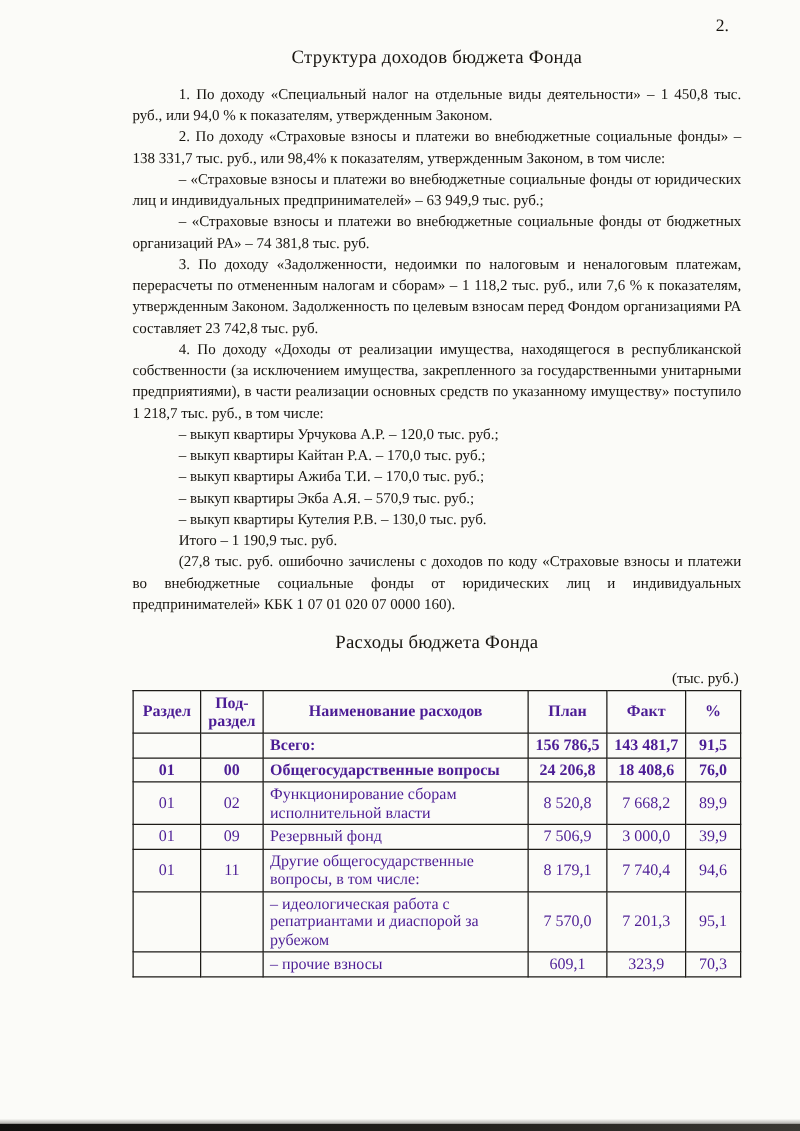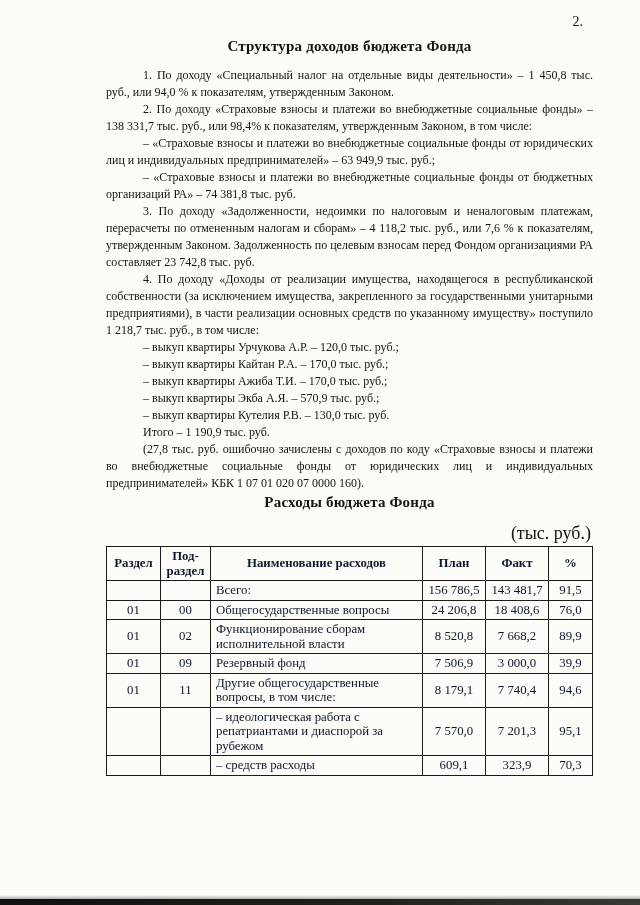--- a/index.html
+++ b/index.html
@@ -12,7 +12,7 @@
   .content { padding:14px 47px 0 106px; }
   .page-number { text-align:right; font-size:14px; padding-right:10px; }
   .section-title {
-    text-align:center; font-weight:700; font-size:15px;
+    text-align:center; font-weight:400; font-size:15px;
     margin:8px 0 12px 0; letter-spacing:0.2px;
   }
   .section-title.expenses-title { margin-top:2px; }

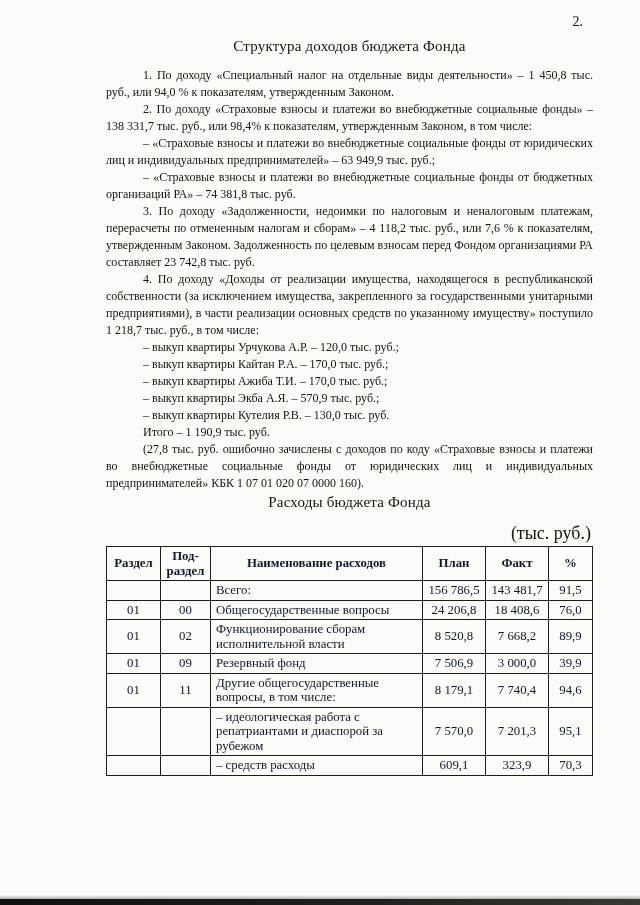--- a/index.html
+++ b/index.html
@@ -54,7 +54,7 @@
     <p class="para">2. По доходу «Страховые взносы и платежи во внебюджетные социальные фонды» – 138 331,7 тыс. руб., или 98,4% к показателям, утвержденным Законом, в том числе:</p>
     <p class="para">– «Страховые взносы и платежи во внебюджетные социальные фонды от юридических лиц и индивидуальных предпринимателей» – 63 949,9 тыс. руб.;</p>
     <p class="para">– «Страховые взносы и платежи во внебюджетные социальные фонды от бюджетных организаций РА» – 74 381,8 тыс. руб.</p>
-    <p class="para">3. По доходу «Задолженности, недоимки по налоговым и неналоговым платежам, перерасчеты по отмененным налогам и сборам» – 4 118,2 тыс. руб., или 7,6 % к показателям, утвержденным Законом. Задолженность по целевым взносам перед Фондом организациями РА составляет 23 742,8 тыс. руб.</p>
+    <p class="para">3. По доходу «Задолженности, недоимки по налоговым и неналоговым платежам, перерасчеты по отмененным налогам и сборам» – 1 118,2 тыс. руб., или 7,6 % к показателям, утвержденным Законом. Задолженность по целевым взносам перед Фондом организациями РА составляет 23 742,8 тыс. руб.</p>
     <p class="para">4. По доходу «Доходы от реализации имущества, находящегося в республиканской собственности (за исключением имущества, закрепленного за государственными унитарными предприятиями), в части реализации основных средств по указанному имуществу» поступило 1 218,7 тыс. руб., в том числе:</p>
     <p class="para">– выкуп квартиры Урчукова А.Р. – 120,0 тыс. руб.;</p>
     <p class="para">– выкуп квартиры Кайтан Р.А. – 170,0 тыс. руб.;</p>

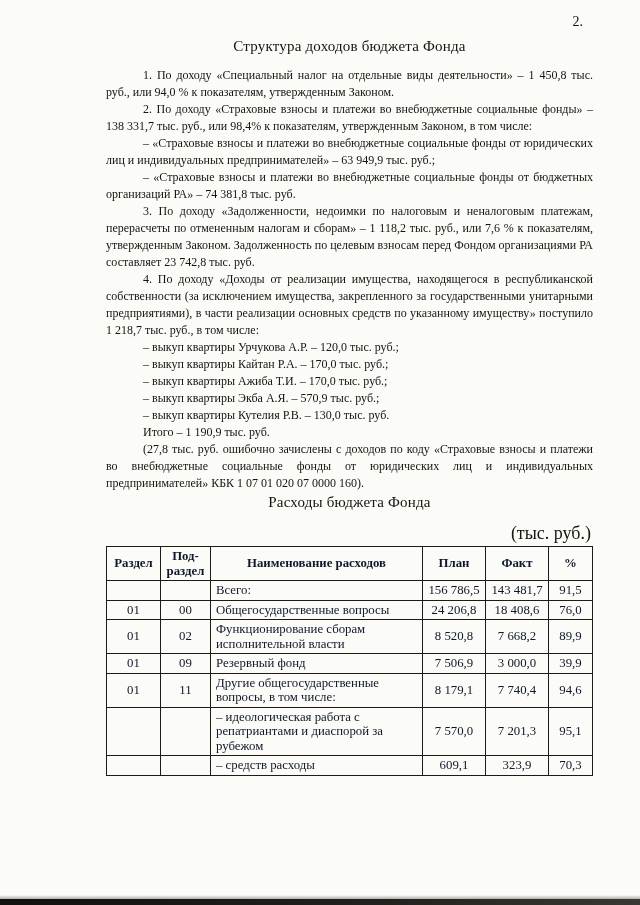--- a/index.html
+++ b/index.html
@@ -15,7 +15,7 @@
     text-align:center; font-weight:400; font-size:15px;
     margin:8px 0 12px 0; letter-spacing:0.2px;
   }
-  .section-title.expenses-title { margin-top:2px; }
+  .section-title.expenses-title { margin-top:14px; }
   .para {
     font-size:12px; line-height:17px;
     text-align:justify; text-indent:37px;

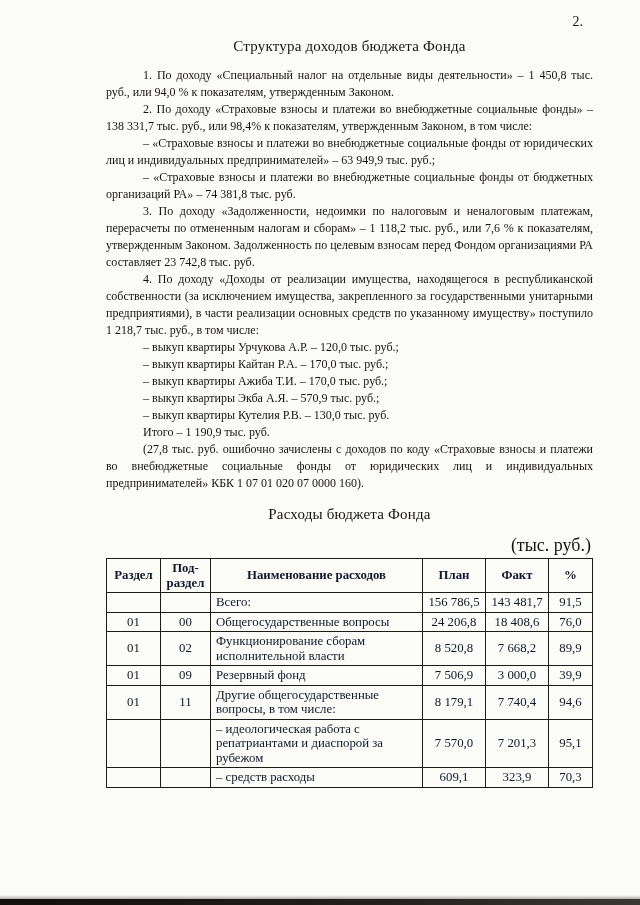--- a/index.html
+++ b/index.html
@@ -20,7 +20,7 @@
     font-size:12px; line-height:17px;
     text-align:justify; text-indent:37px;
   }
-  .unit-note { text-align:right; font-size:18px; margin:7px 2px 2px 0; }
+  .unit-note { text-align:right; font-size:12px; margin:7px 2px 2px 0; }
   table.budget {
     width:100%; border-collapse:collapse;
     font-size:12.8px; line-height:14.5px; margin-top:1px;

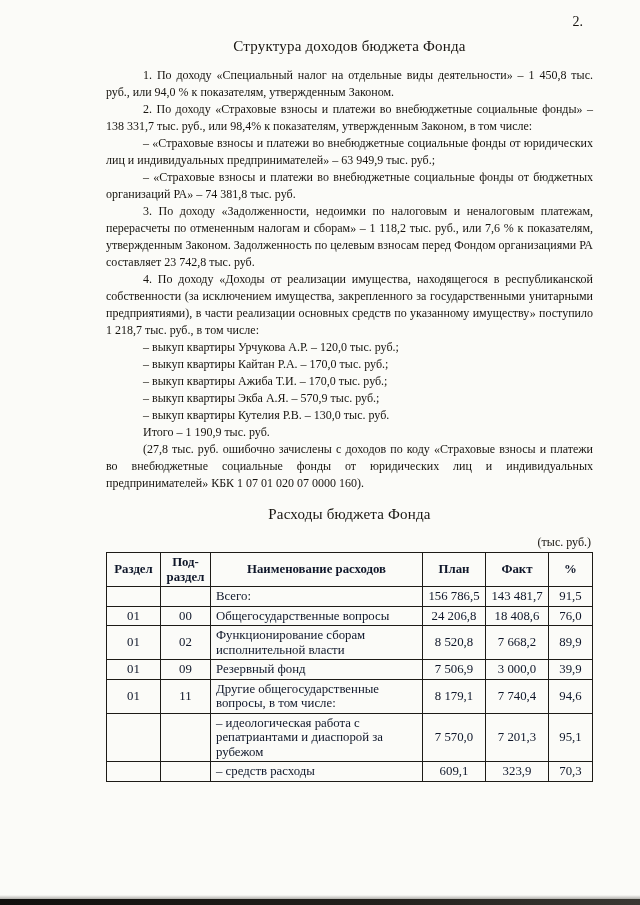--- a/index.html
+++ b/index.html
@@ -24,7 +24,7 @@
   table.budget {
     width:100%; border-collapse:collapse;
     font-size:12.8px; line-height:14.5px; margin-top:1px;
-    color:#0f172a;
+    color:#4c1d95;
   }
   .budget th, .budget td { border:1px solid #1d1b17; padding:2px 3px; vertical-align:middle; }
   .budget th { font-weight:700; text-align:center; }

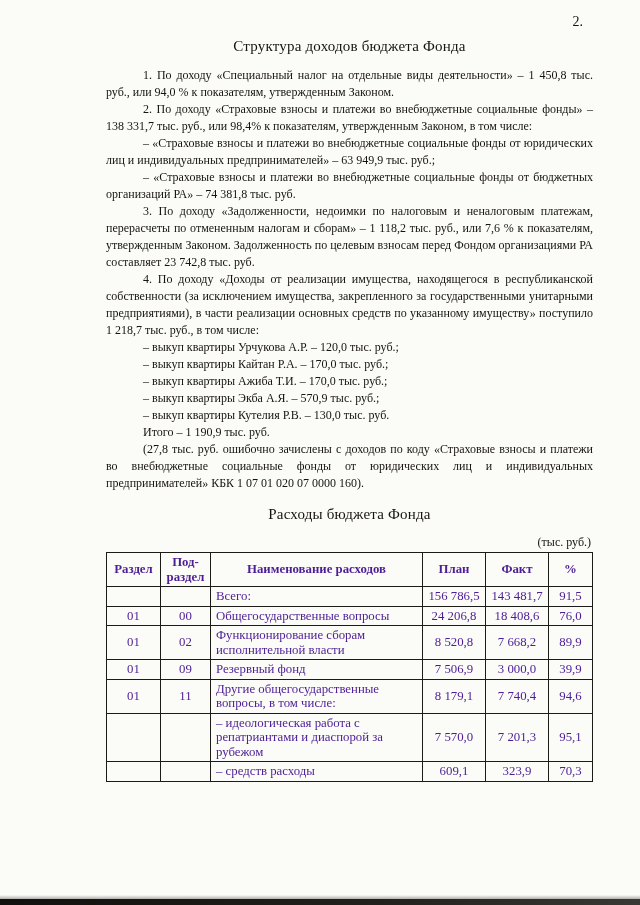--- a/index.html
+++ b/index.html
@@ -30,7 +30,7 @@
   .budget th { font-weight:700; text-align:center; }
   .budget td.c { text-align:center; }
   .budget td.name { padding:2px 5px; text-align:left; }
-  .budget tr.bold td { font-weight:400; }
+  .budget tr.bold td { font-weight:700; }
   .scan-edge {
     position:absolute; left:0; bottom:0; width:100%; height:6px;
     background:linear-gradient(to right,#11100e,#23211d 60%,#3a3833);

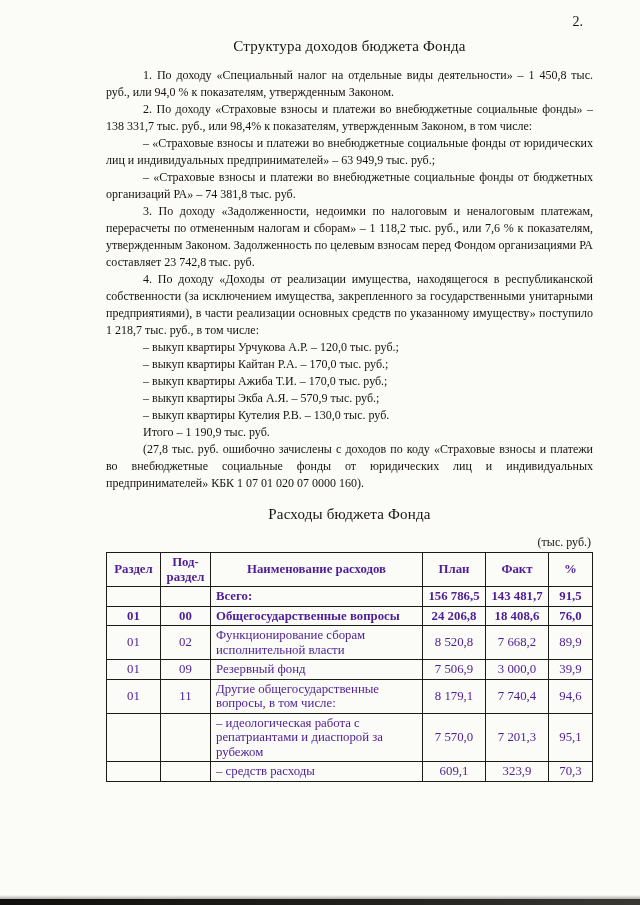--- a/index.html
+++ b/index.html
@@ -140,7 +140,7 @@
         <tr>
           <td class="c"></td>
           <td class="c"></td>
-          <td class="name">– средств расходы</td>
+          <td class="name">– прочие взносы</td>
           <td class="c">609,1</td>
           <td class="c">323,9</td>
           <td class="c">70,3</td>

